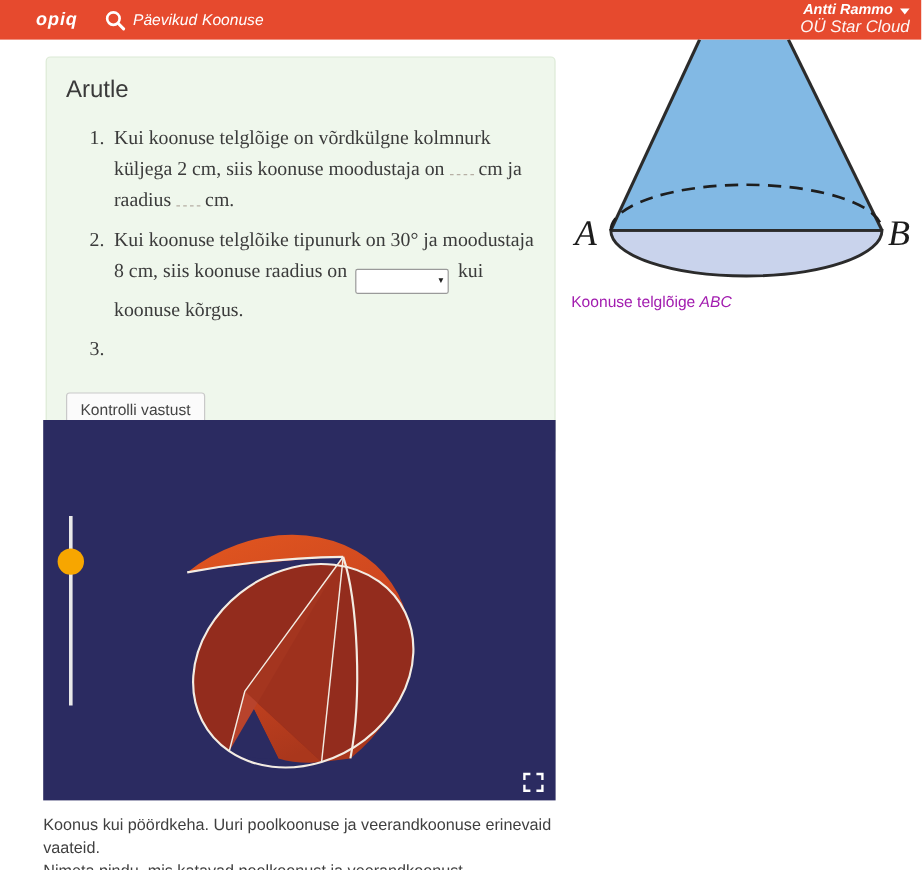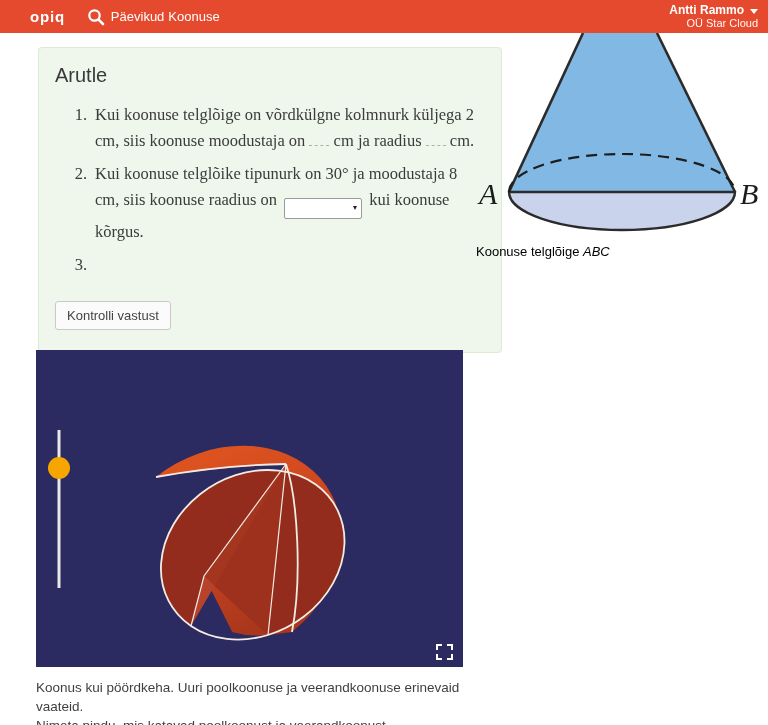--- a/index.html
+++ b/index.html
@@ -13,6 +13,7 @@
     position:absolute; left:0; top:0; width:768px; height:33px;
     background:var(--accent); display:flex; align-items:center;
     color:#fff;
+    font-style:italic;
   }
   .logo { margin-left:30px; font-weight:bold; font-size:15px; letter-spacing:.8px; cursor:pointer; }
   .search-btn { margin-left:20px; width:22px; height:22px; display:flex; align-items:center; justify-content:center; cursor:pointer; }

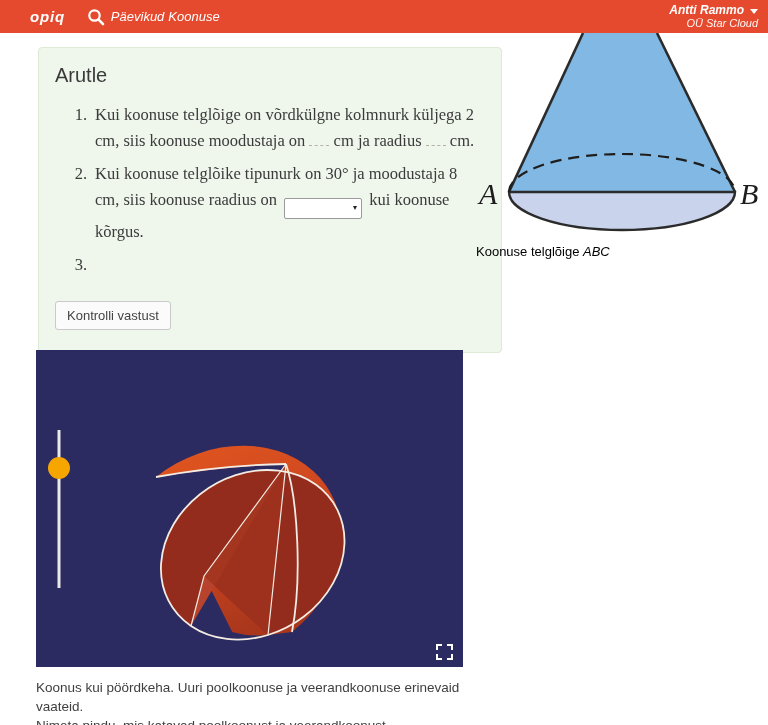--- a/index.html
+++ b/index.html
@@ -23,7 +23,7 @@
   .user-name { font-size:12px; font-weight:bold; }
   .chevron { width:0; height:0; margin-left:6px; margin-top:2px;
     border-left:4px solid transparent; border-right:4px solid transparent; border-top:5px solid #fff; }
-  .user-org { font-size:11px; opacity:.95; }
+  .user-org { font-size:14px; opacity:.95; }
   
   .exercise {
     position:absolute; left:38px; top:47px; width:464px;

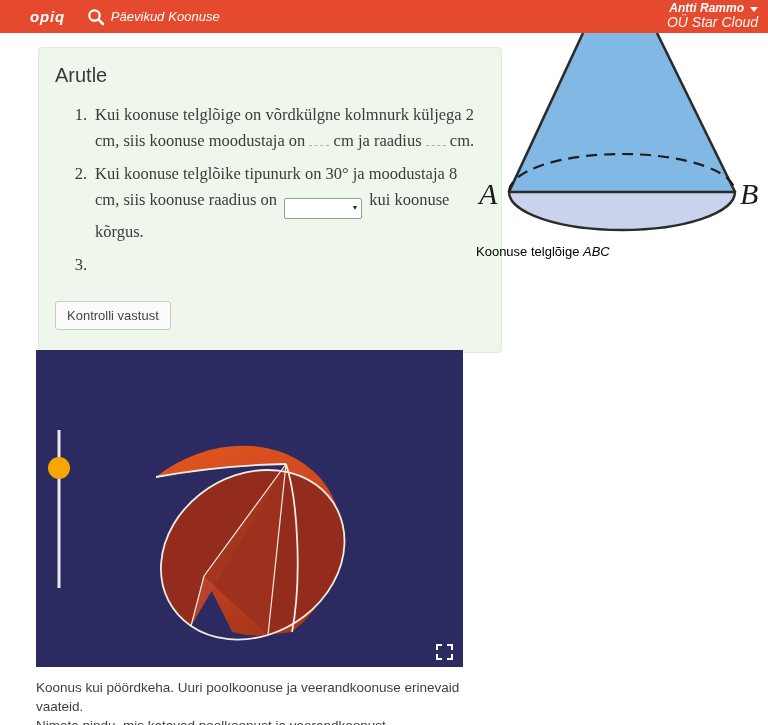--- a/index.html
+++ b/index.html
@@ -26,7 +26,7 @@
   .user-org { font-size:14px; opacity:.95; }
   
   .exercise {
-    position:absolute; left:38px; top:47px; width:464px;
+    position:absolute; left:38px; top:47px; width:425px;
     background:var(--box-bg); border:1px solid var(--box-border); border-radius:4px;
     padding:16px 16px 22px 16px;
   }

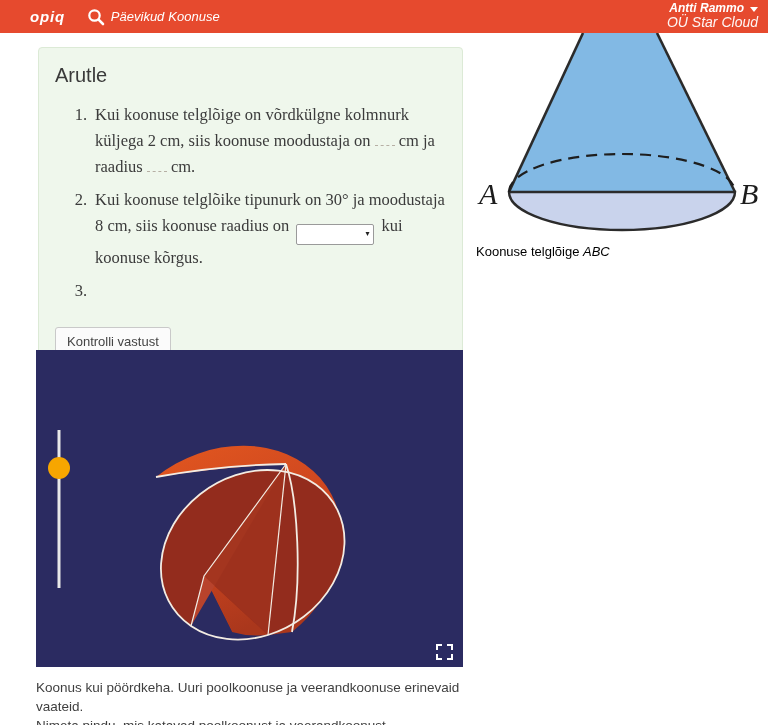--- a/index.html
+++ b/index.html
@@ -51,7 +51,7 @@
   }
   
   .cone-figure { position:absolute; left:476px; top:33px; width:292px; height:199px; }
-  .cone-caption { position:absolute; left:476px; top:244px; font-size:13px; color:#000000; }
+  .cone-caption { position:absolute; left:476px; top:244px; font-size:13px; color:#a21caf; }
   .cone-caption em { font-style:italic; }
   .fig-label { font-family:"Liberation Serif", serif; font-style:italic; font-size:30px; fill:#1c1c1c; }
   

